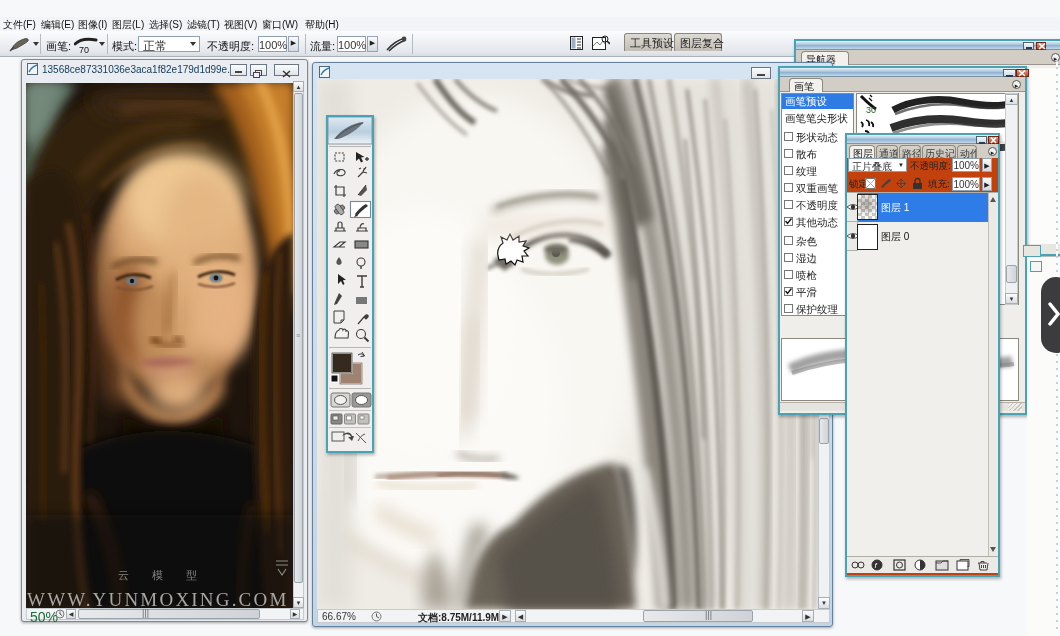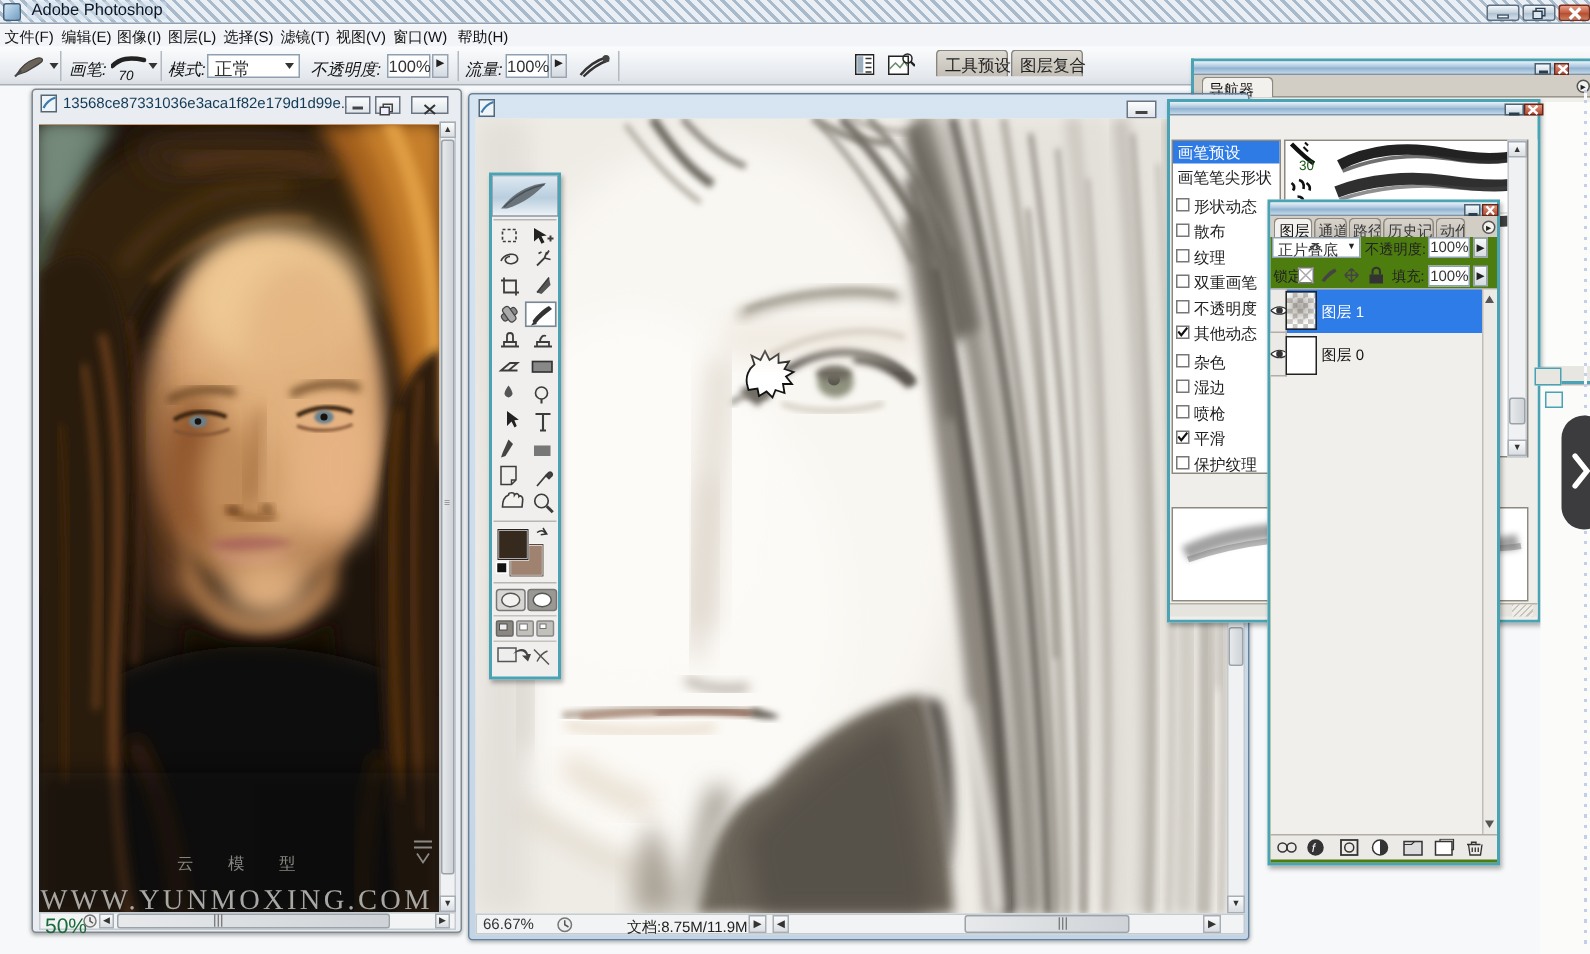--- a/index.html
+++ b/index.html
@@ -45,24 +45,6 @@
 <body>
 <div id="stage">
 
-<div id="titlebar" class="abs">
- <div class="ticon abs"></div>
- <div class="ttext abs">Adobe Photoshop</div>
- <div class="wbtn abs" style="left:991px;width:22px;">
-        <span class="g" style="width:8px;height:3px;background:#f2f6fa;border:1px solid #44586c;margin-top:2px;"></span>
-      </div>
- <div class="wbtn abs" style="left:1015px;width:22px;">
-        <svg class="g" width="9" height="8">
-          <rect x="2.5" y="0.5" width="6" height="5" fill="none" stroke="#2b3c4c"></rect>
-          <rect x="0.5" y="2.5" width="6" height="5" fill="#dce6ee" stroke="#2b3c4c"></rect>
-        </svg>
-      </div>
- <div class="wbtn abs" id="btnclose" style="left:1039px;width:21px;">
-        <svg class="g" width="9" height="9">
-          <path d="M1 1 L8 8 M8 1 L1 8" stroke="#fff" stroke-width="2.2"></path>
-        </svg>
-      </div>
-</div>
 
 <div id="menubar" class="abs">
  <span style="left:3px;">文件(F)</span>

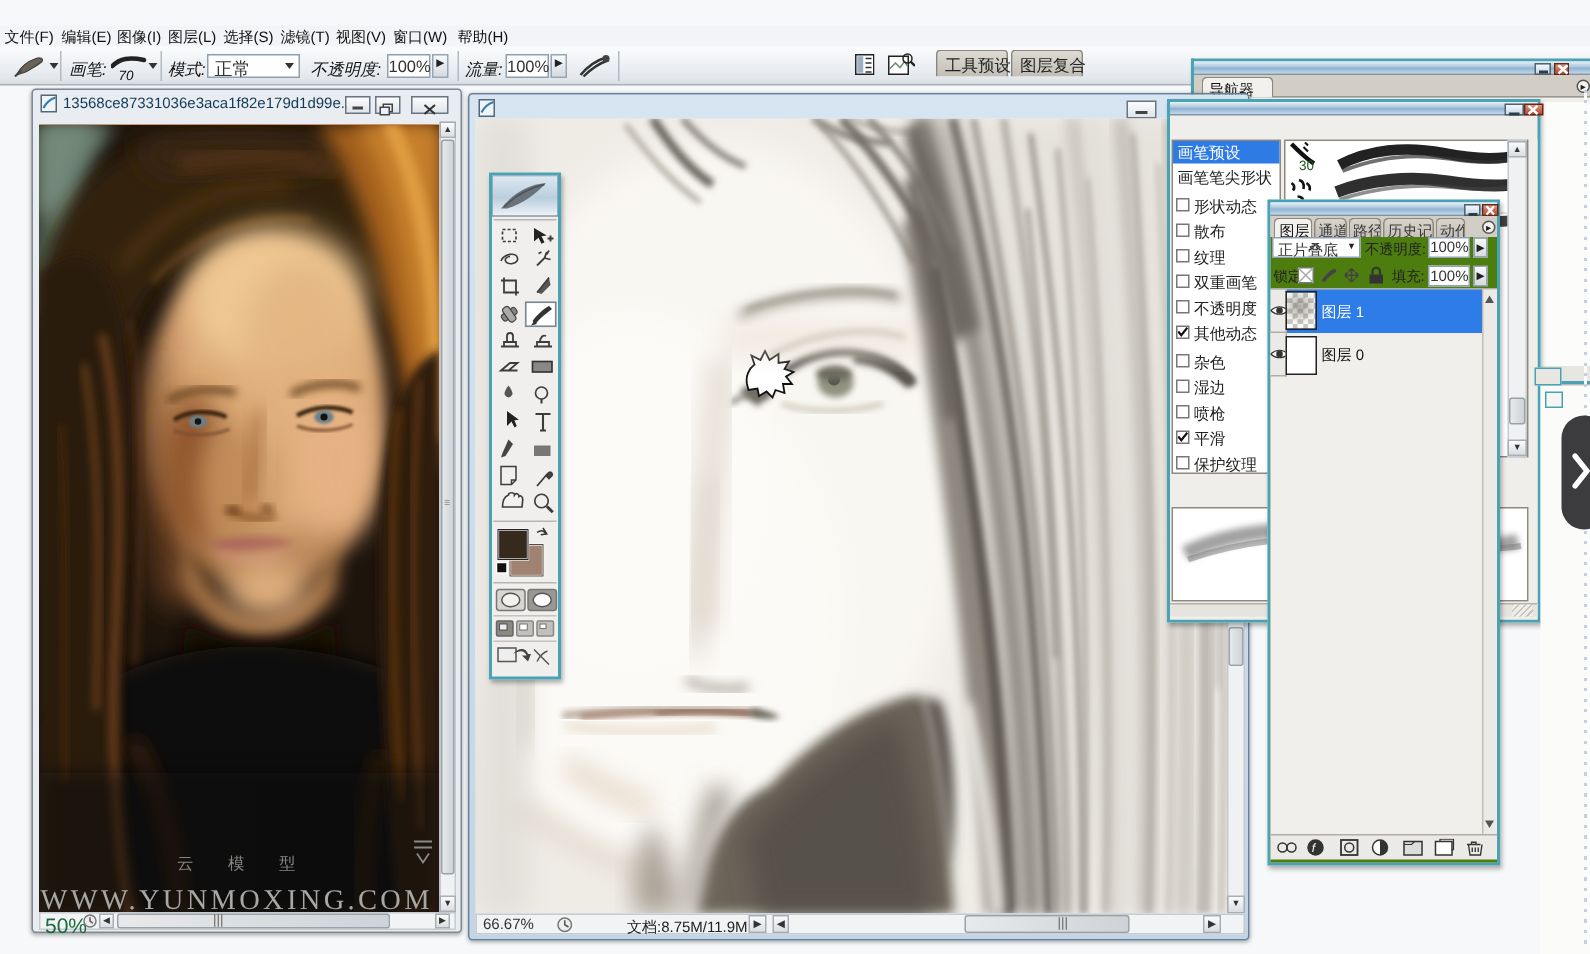--- a/index.html
+++ b/index.html
@@ -19,7 +19,7 @@
 #menubar span{position:absolute;top:1px;white-space:nowrap;}
 
 #optbar{left:0;top:31px;width:1060px;height:26px;background:linear-gradient(#fbfcfd,#e3e7ec 85%,#d8dde3);border-bottom:1px solid #aab0b8;}
-#optbar .lbl{position:absolute;font-size:11px;color:#111;top:8px;white-space:nowrap;font-style:italic;}
+#optbar .lbl{position:absolute;font-size:11px;color:#111;top:8px;white-space:nowrap;}
 .inbox{position:absolute;background:#fff;border:1px solid #8fa0b0;font-size:11px;color:#333;text-align:right;}
 .spin{position:absolute;width:11px;background:linear-gradient(#f8fafc,#d4dae1);border:1px solid #98a4b0;font-size:7px;color:#222;text-align:center;line-height:11px;}
 .vsep{position:absolute;top:3px;width:1px;height:20px;background:#b4bac2;}

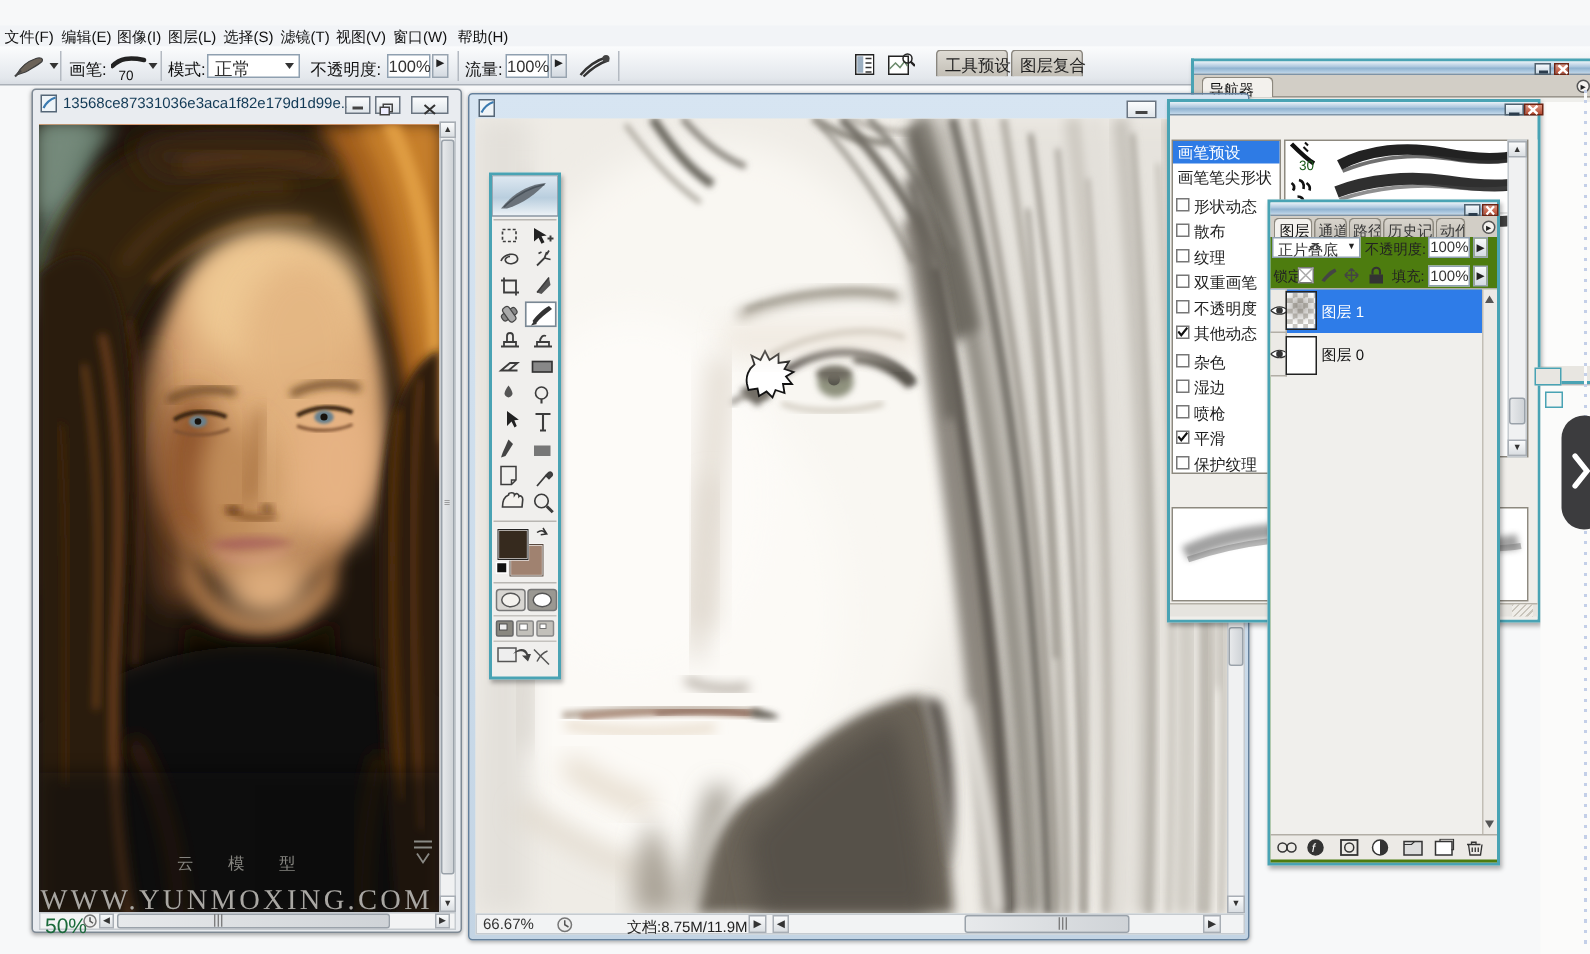--- a/index.html
+++ b/index.html
@@ -480,6 +480,10 @@
           <path d="M2 0.5 L8 6 M8 0.5 L2 6" stroke="#fff" stroke-width="1.6"></path>
         </svg>
       </div>
+ <div class="tabrow" style="top:9px;">
+  <div class="tab" style="left:9px;width:34px;">画笔</div>
+  <div class="circbtn" style="right:4px;top:3px;">▸</div>
+ </div>
  <div id="brushbody" class="abs" style="left:0;top:25px;width:245px;height:320px;background:#f0eeea;">
 
   <div class="abs" style="left:1px;top:0;width:73px;height:223px;background:#fff;border:1px solid #8d897f;"></div>

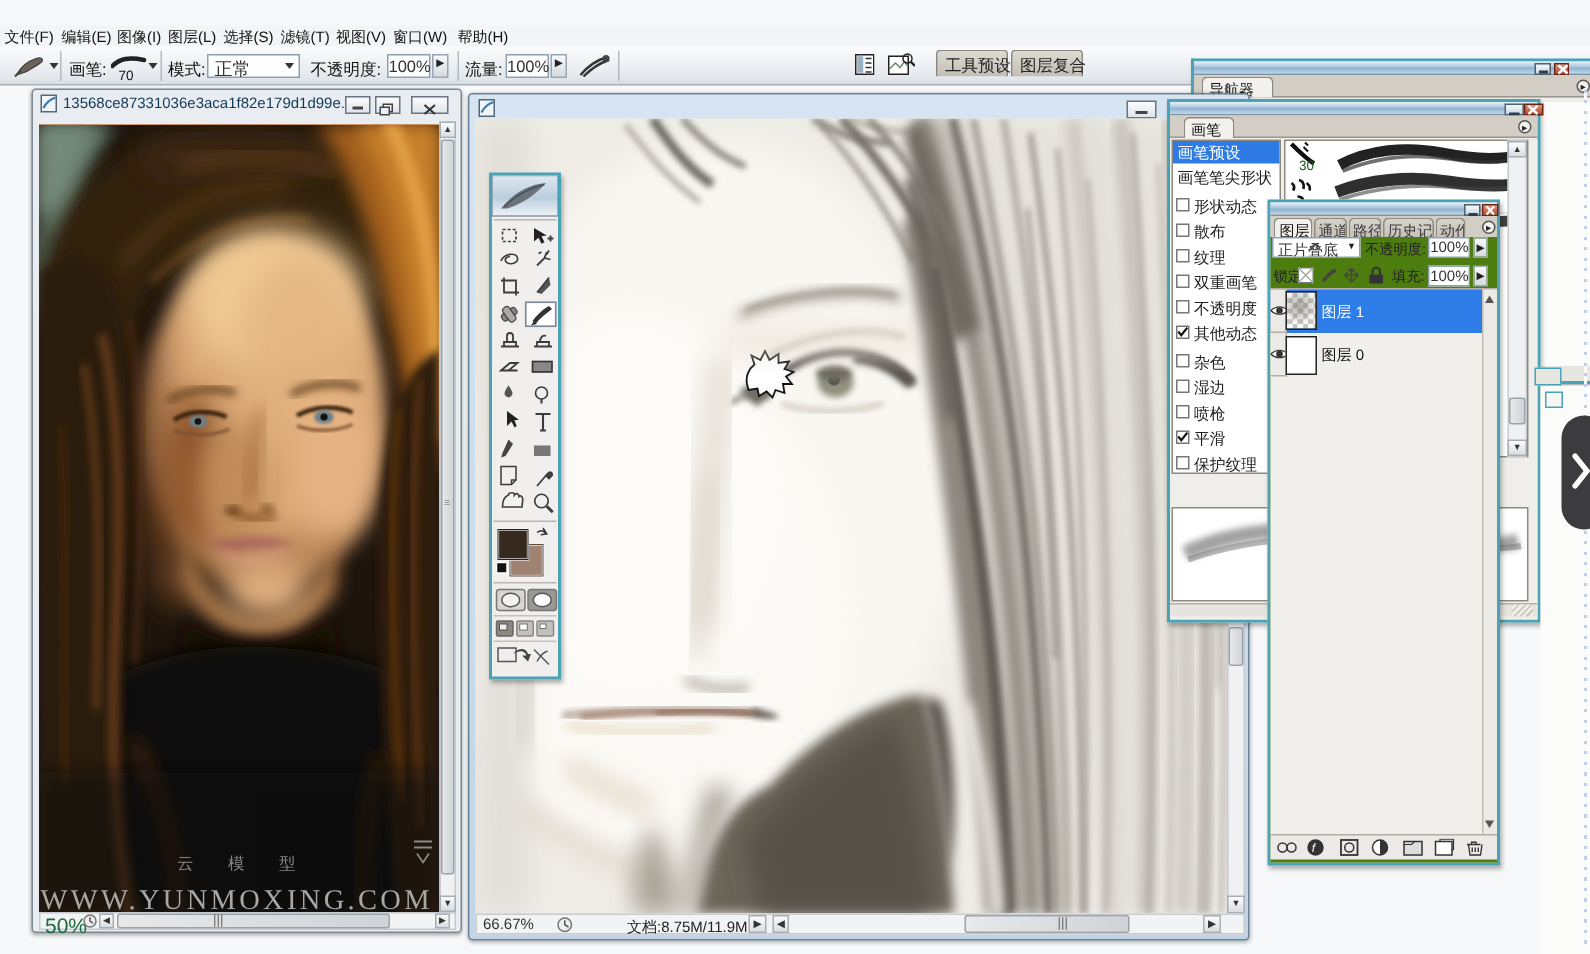--- a/index.html
+++ b/index.html
@@ -569,7 +569,7 @@
   <div class="tab off" style="left:110px;width:20px;padding-left:2px;">动作</div>
   <div class="circbtn" style="left:141px;top:3px;">▸</div>
  </div>
- <div id="layersbody" class="abs" style="left:0;top:23px;width:151px;height:417px;background:#4d7c0f;">
+ <div id="layersbody" class="abs" style="left:0;top:23px;width:151px;height:417px;background:#c2410c;">
 
   <div class="inbox" style="left:1px;top:0px;width:59px;height:14px;text-align:left;font-size:10px;padding:1px 0 0 3px;">正片叠底</div>
   <div class="spin" style="left:49px;top:1px;width:10px;height:12px;line-height:12px;font-size:6px;border:none;background:none;">▼</div>

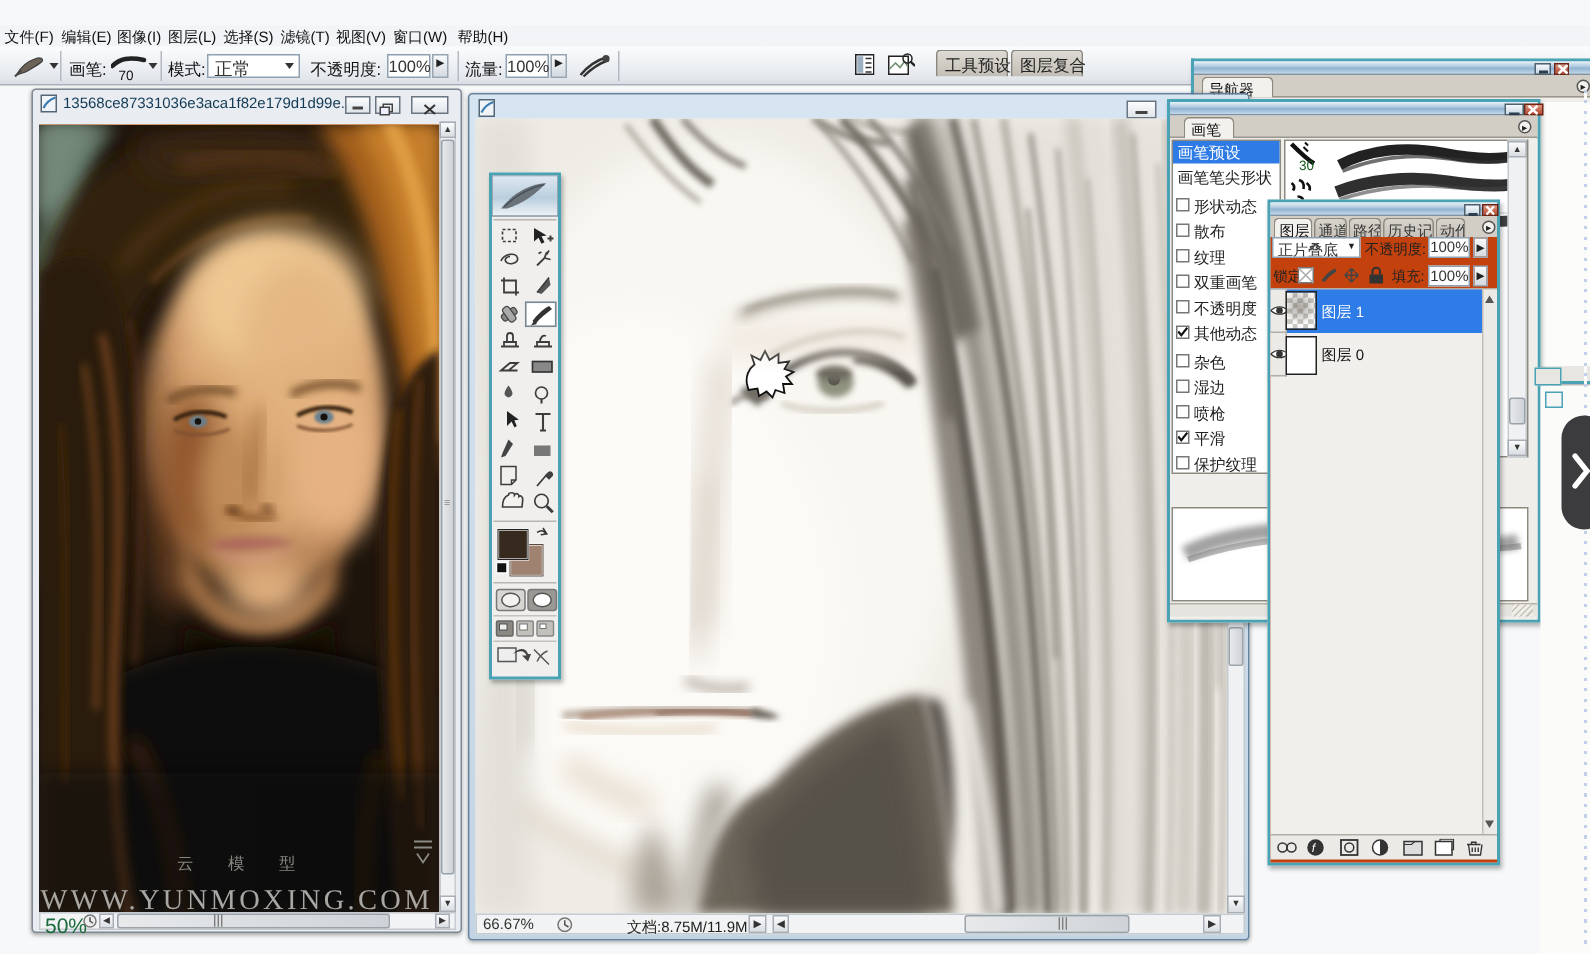--- a/index.html
+++ b/index.html
@@ -375,7 +375,7 @@
         <circle cx="5.5" cy="5.5" r="4.5" fill="#eee" stroke="#777"></circle>
         <path d="M5.5 2.5 V5.5 L8 7" stroke="#555" fill="none"></path>
       </svg>
- <div class="abs" style="left:105px;top:548px;font-size:10px;color:#222;">文档:8.75M/11.9M</div>
+ <div class="abs" style="left:105px;top:548px;font-size:10px;color:#222;font-weight:bold;">文档:8.75M/11.9M</div>
  <div class="sbarrow" style="left:186px;top:547px;width:12px;height:12px;font-size:7px;line-height:11px;">▶</div>
  <div class="sbarrow" style="left:202px;top:547px;width:11px;height:12px;font-size:7px;line-height:11px;">◀</div>
  <div class="sbthumb" style="left:330px;top:547px;width:110px;height:12px;"></div>

